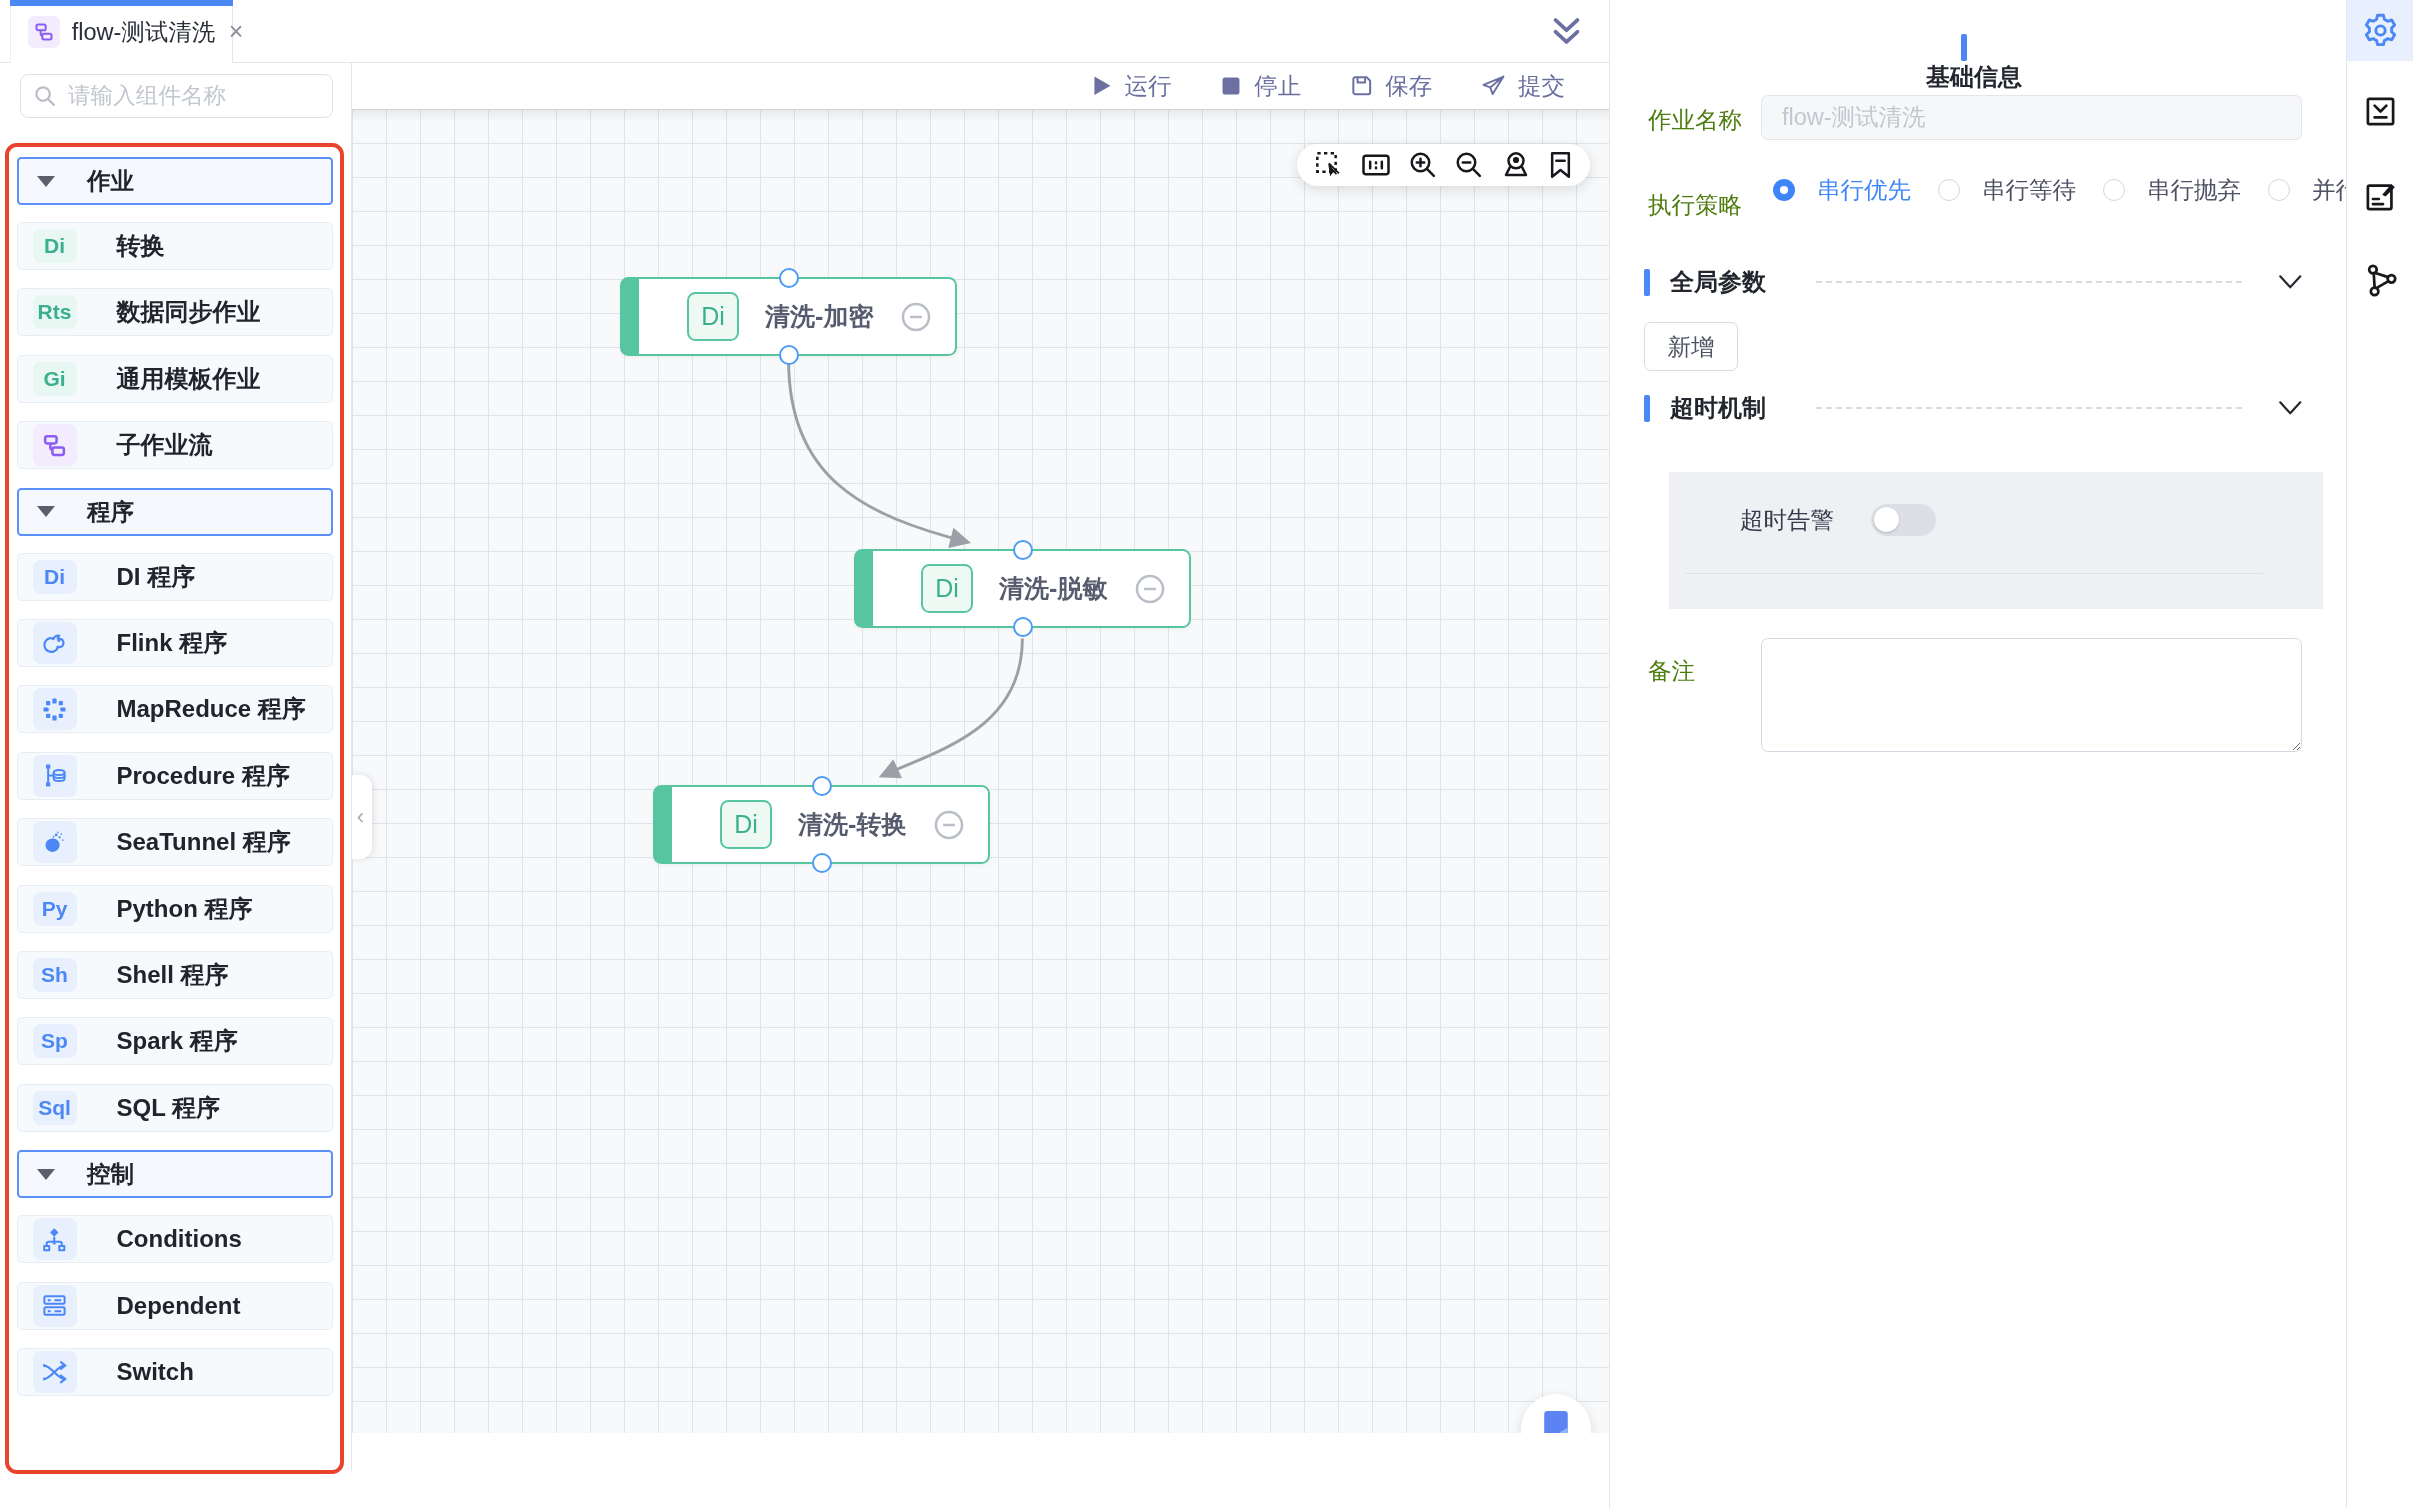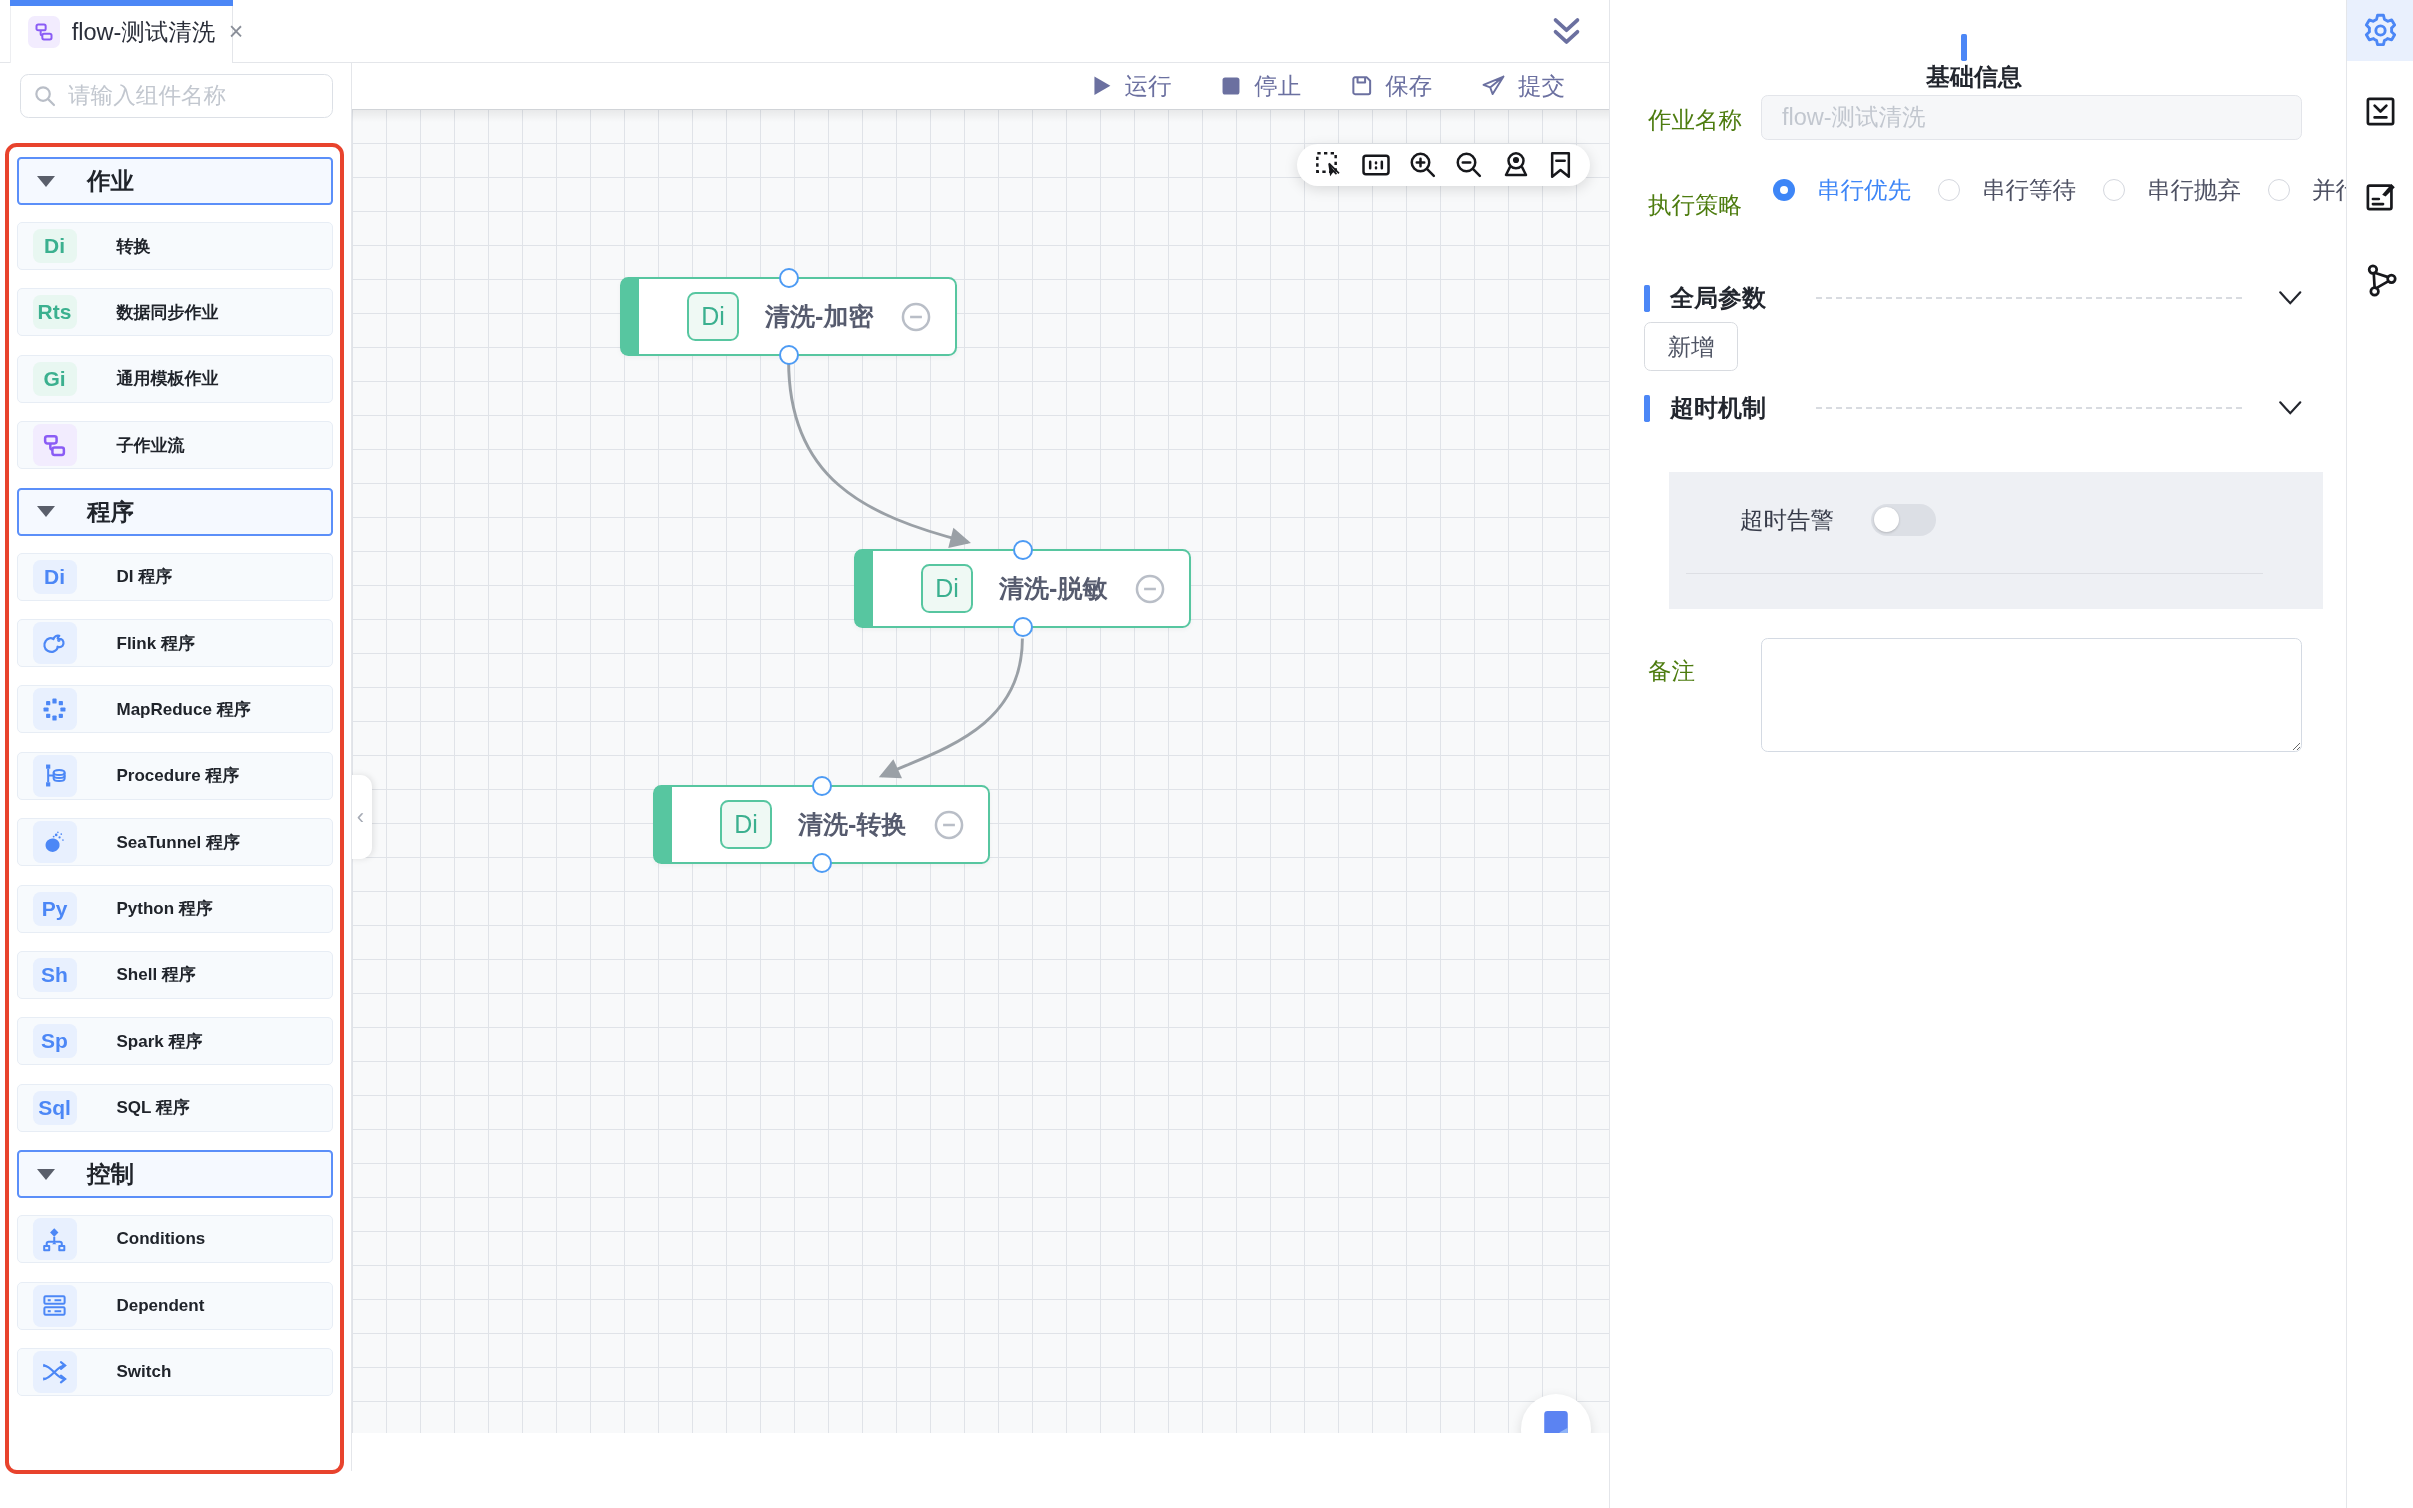--- a/index.html
+++ b/index.html
@@ -33,7 +33,7 @@
   .badge.blue   { color:#4C87F6; background:#E8F0FE; }
   .badge.purple { color:#8A5CF5; background:#F2ECFE; }
   .badge.iconic { height:42px; }
-  .item-label { font-size:17px; font-weight:bold; color:#20242B; margin-left:40px; white-space:nowrap; }
+  .item-label { font-size:24px; font-weight:bold; color:#20242B; margin-left:40px; white-space:nowrap; }
 
   
   .canvas { position:absolute; left:352px; top:63px; width:1257px; height:1408px; }

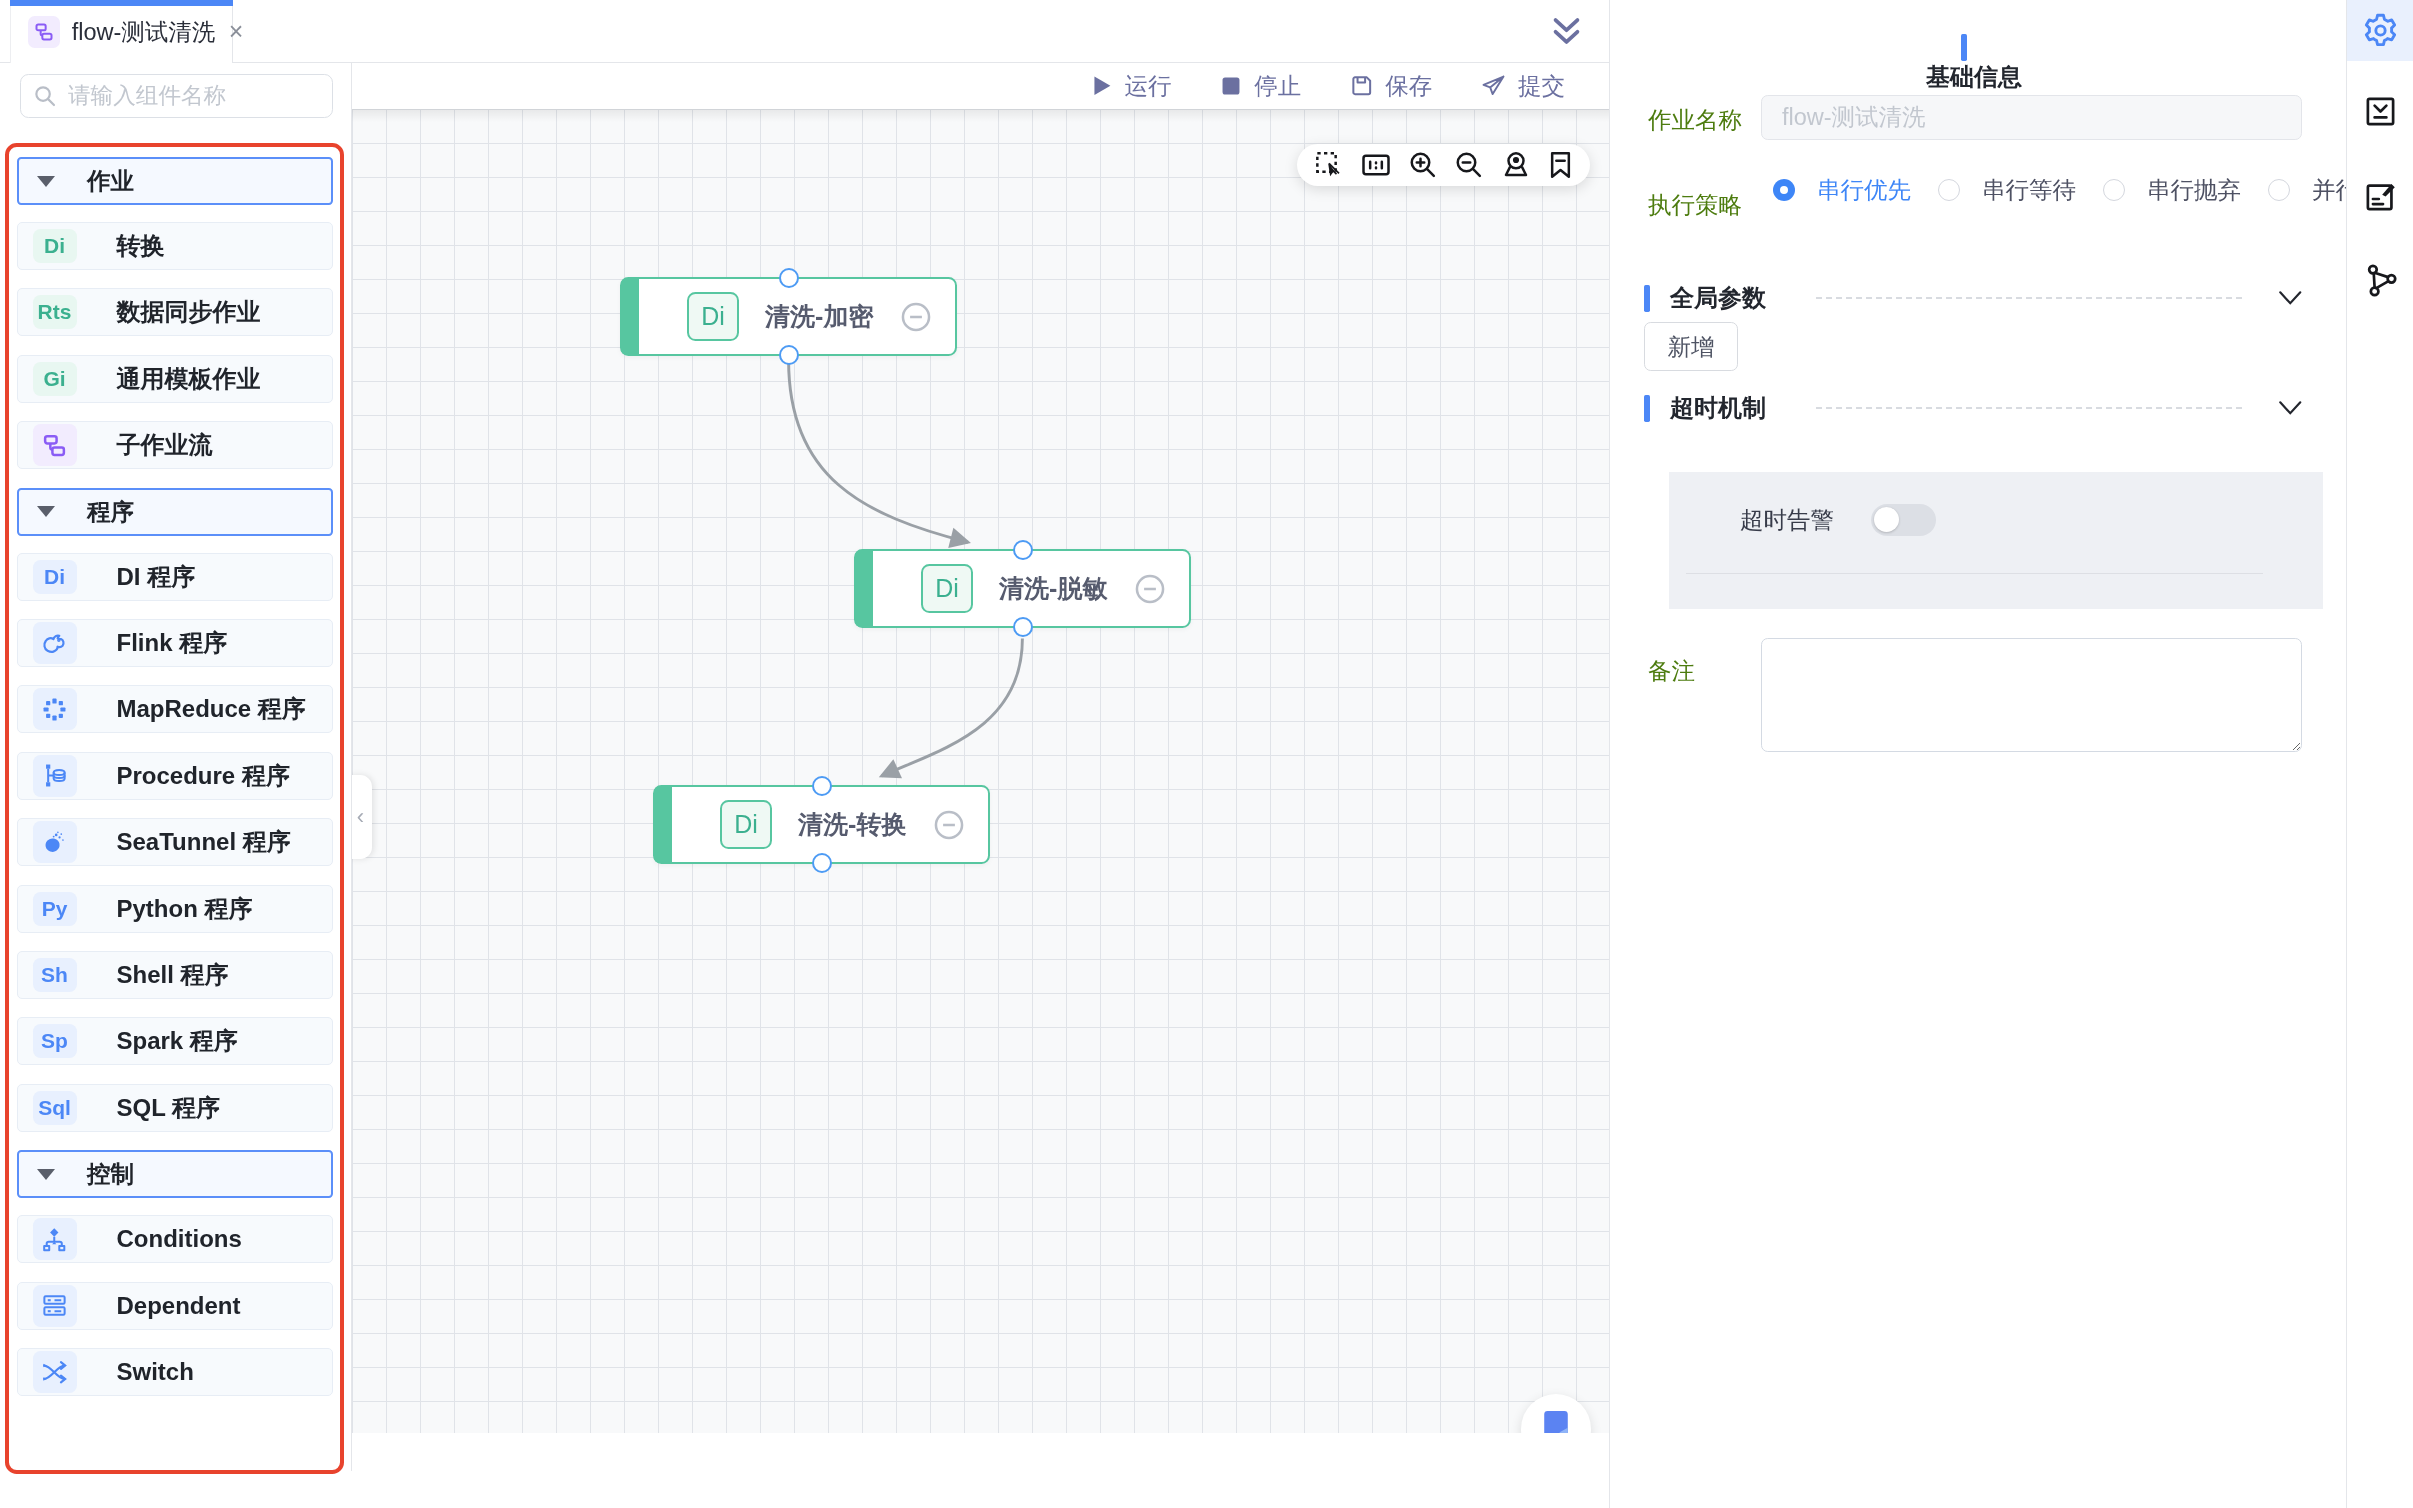--- a/index.html
+++ b/index.html
@@ -515,7 +515,7 @@
         </div>
       </div>
 
-    <div class="rp-header" style="top:282px;">
+    <div class="rp-header" style="top:266px;">
       <span class="rp-bar"></span>
       <span class="rp-title">全局参数</span>
       <span class="rp-dash"></span>

